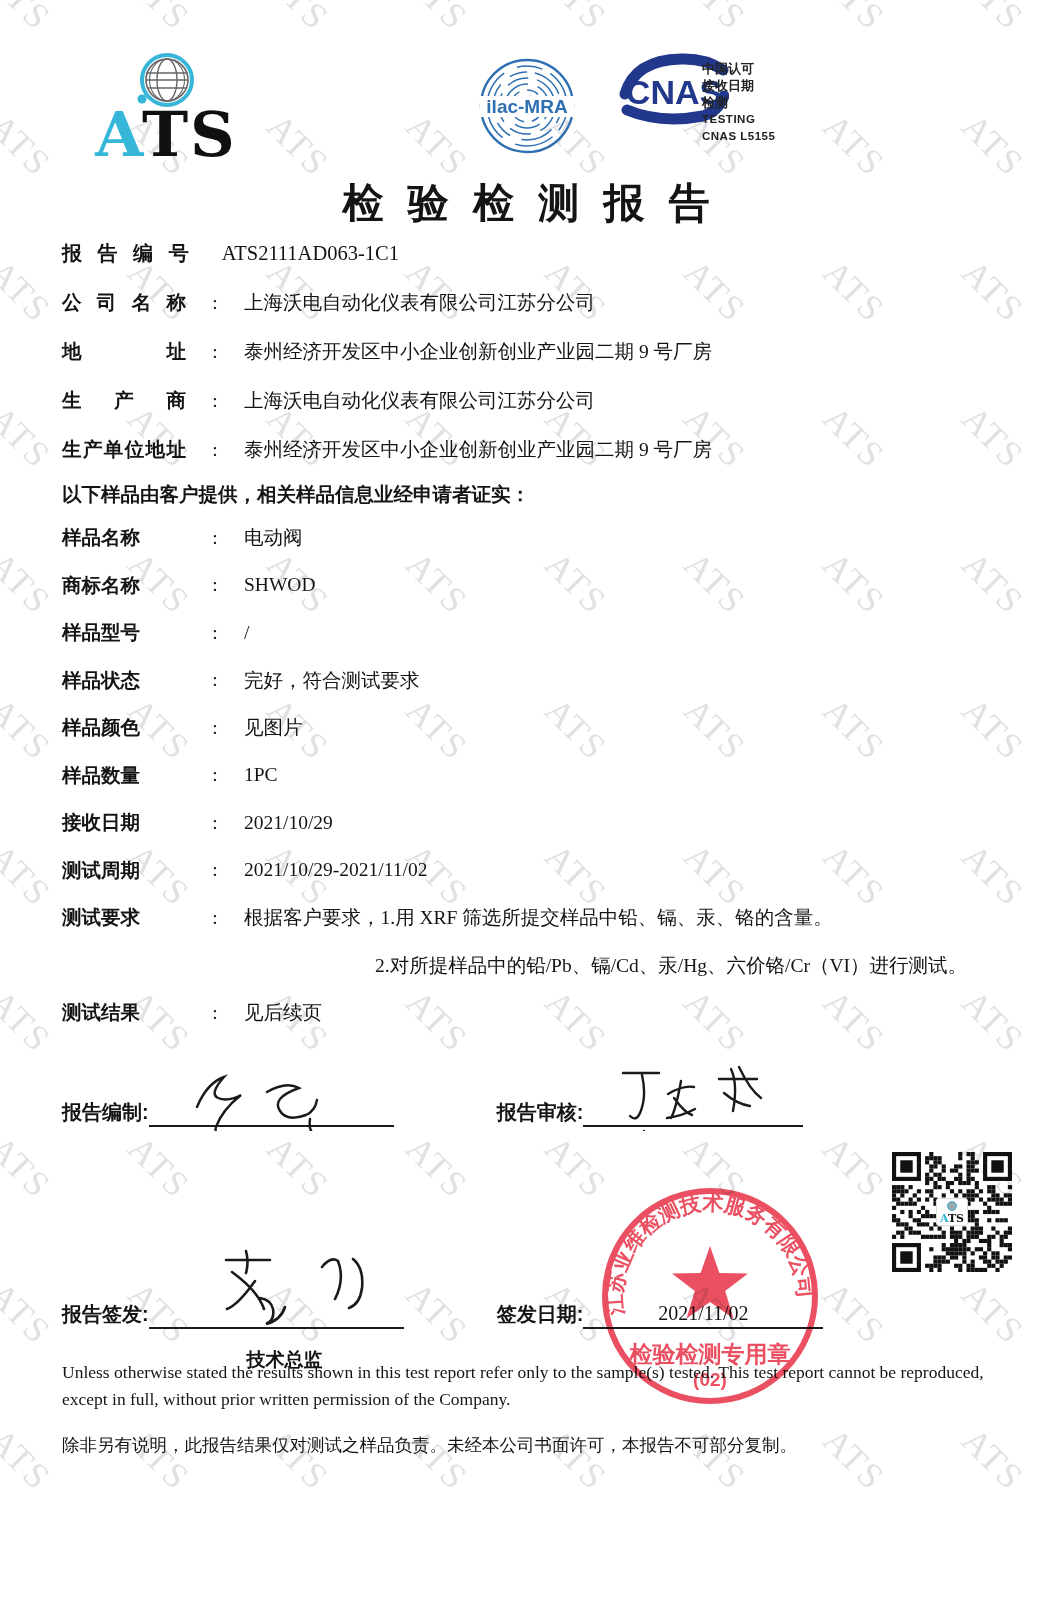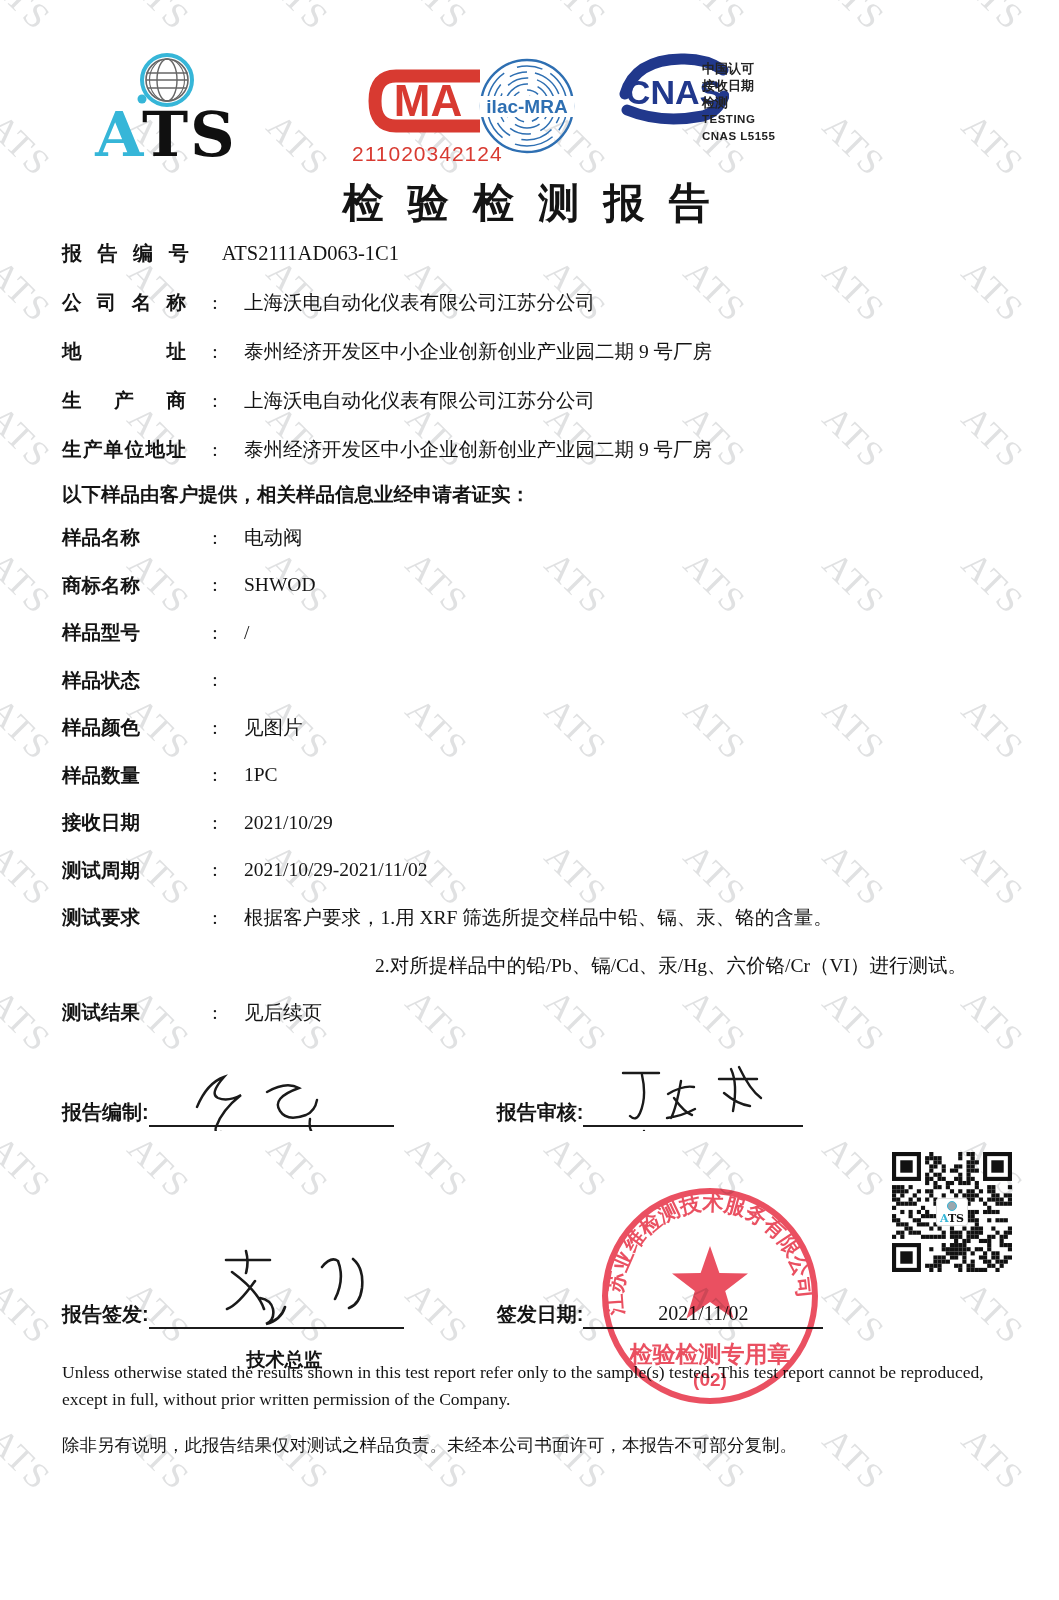--- a/index.html
+++ b/index.html
@@ -193,13 +193,6 @@
         <div class="ats-letters"><span class="ats-a">A</span><span class="ats-ts">TS</span></div>
       </div>
 
-      <div class="cma">
-        <svg width="122" height="70" viewBox="0 0 122 70">
-          <path d="M114,10 H30 Q9,10 9,35 Q9,60 30,60 H114" fill="none" stroke="#d83a31" stroke-width="13"></path>
-          <text x="62" y="50" text-anchor="middle" font-family="Liberation Sans,sans-serif" font-weight="bold" font-size="44" fill="#d83a31">MA</text>
-        </svg>
-        <div class="cma-number">211020342124</div>
-      </div>
 
       <div class="ilac">
         <svg width="100" height="100" viewBox="0 0 100 100">

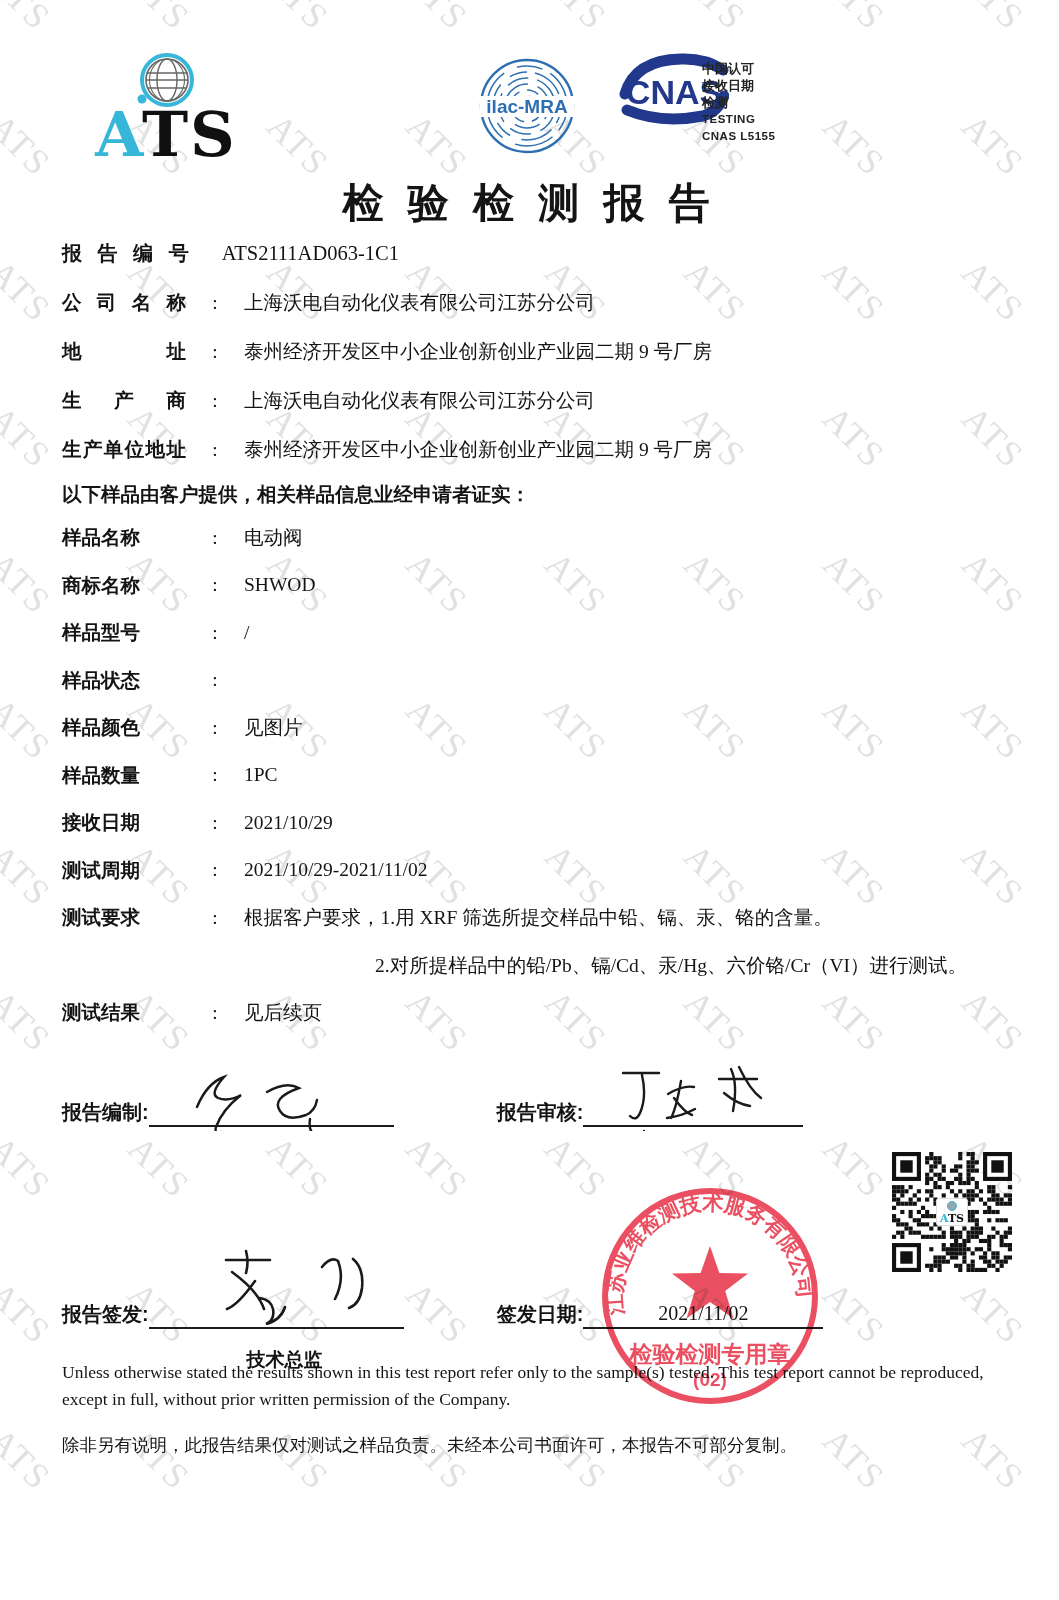--- a/index.html
+++ b/index.html
@@ -278,6 +278,7 @@
       <div class="frow srow">
         <span class="flabel2">样品状态</span>
         <span class="fcolon">:</span>
+        <span class="fvalue">完好，符合测试要求</span>
       </div>
       <div class="frow srow">
         <span class="flabel2">样品颜色</span>

